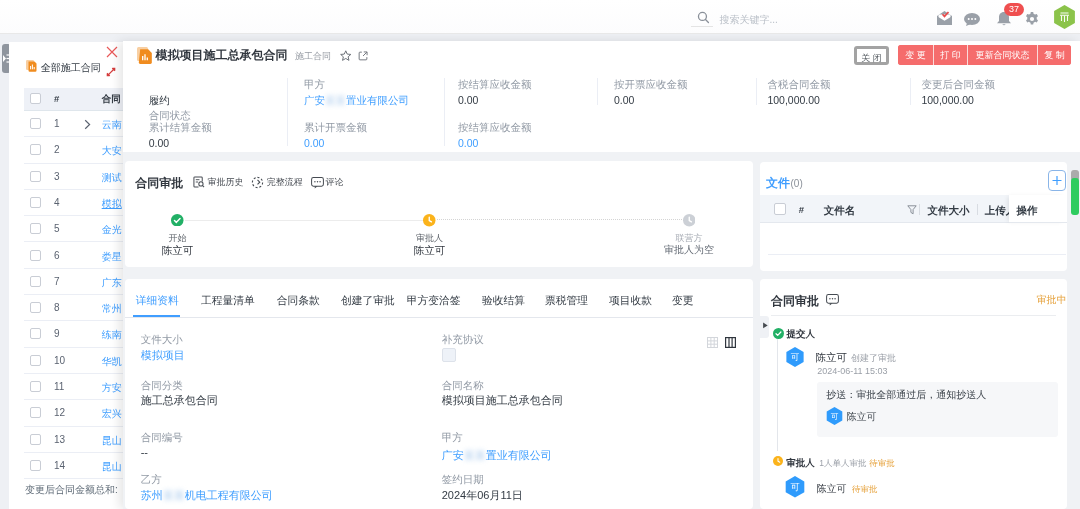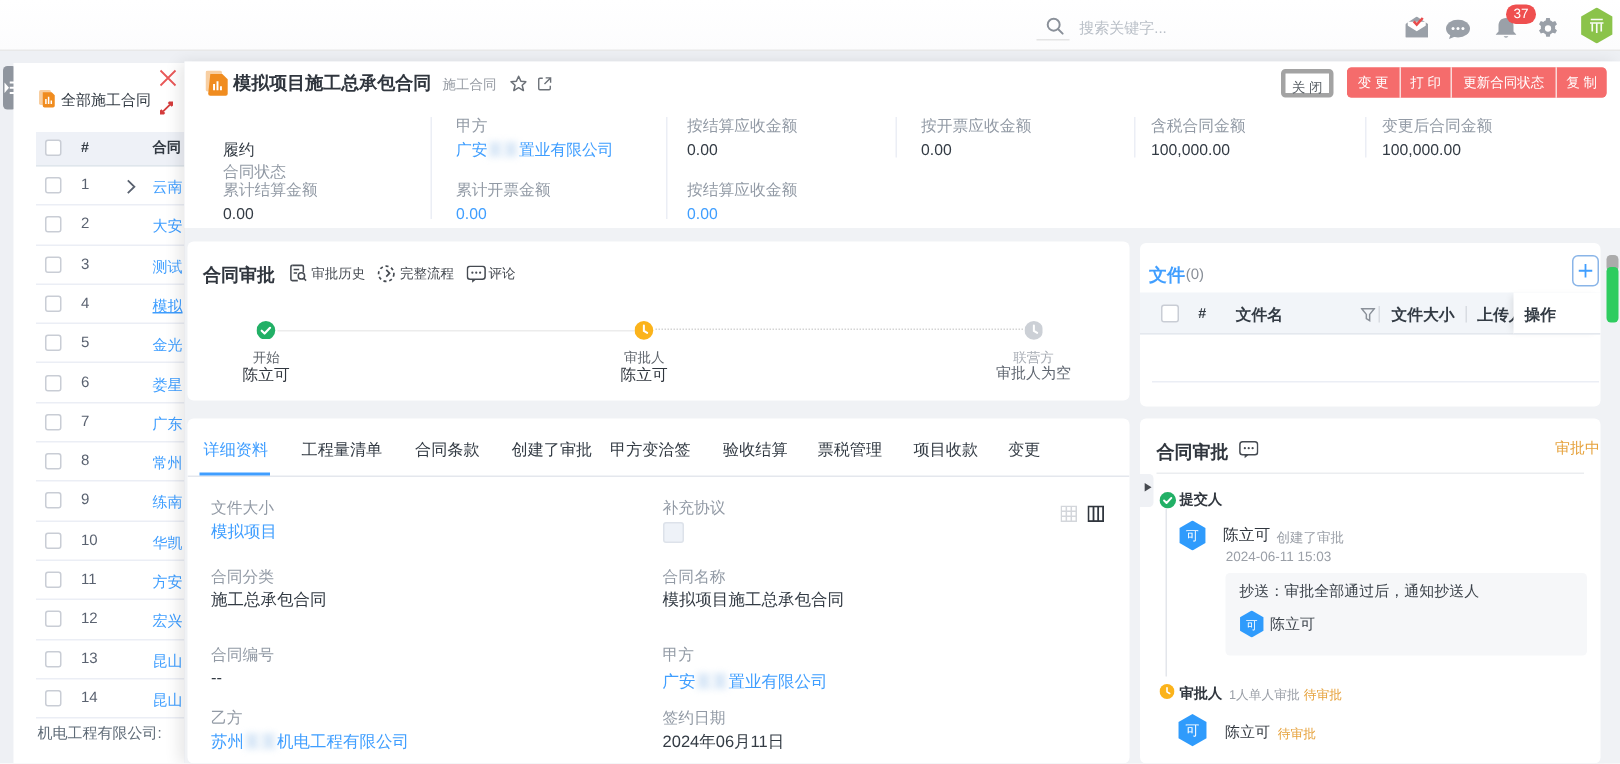--- a/index.html
+++ b/index.html
@@ -148,7 +148,7 @@
             <span class="nm">昆山</span>
           </div>
       </div>
-      <span class="abs" style="left:16px;top:441.5px;color:#5f6b77;font-size:10px;">机电工程有限公司:</span>
+      <span class="abs" style="left:16px;top:441.5px;color:#5f6b77;font-size:10px;">变更后合同金额总和:</span>
     </div>
     <div id="drawer">
       <div id="dhead">

